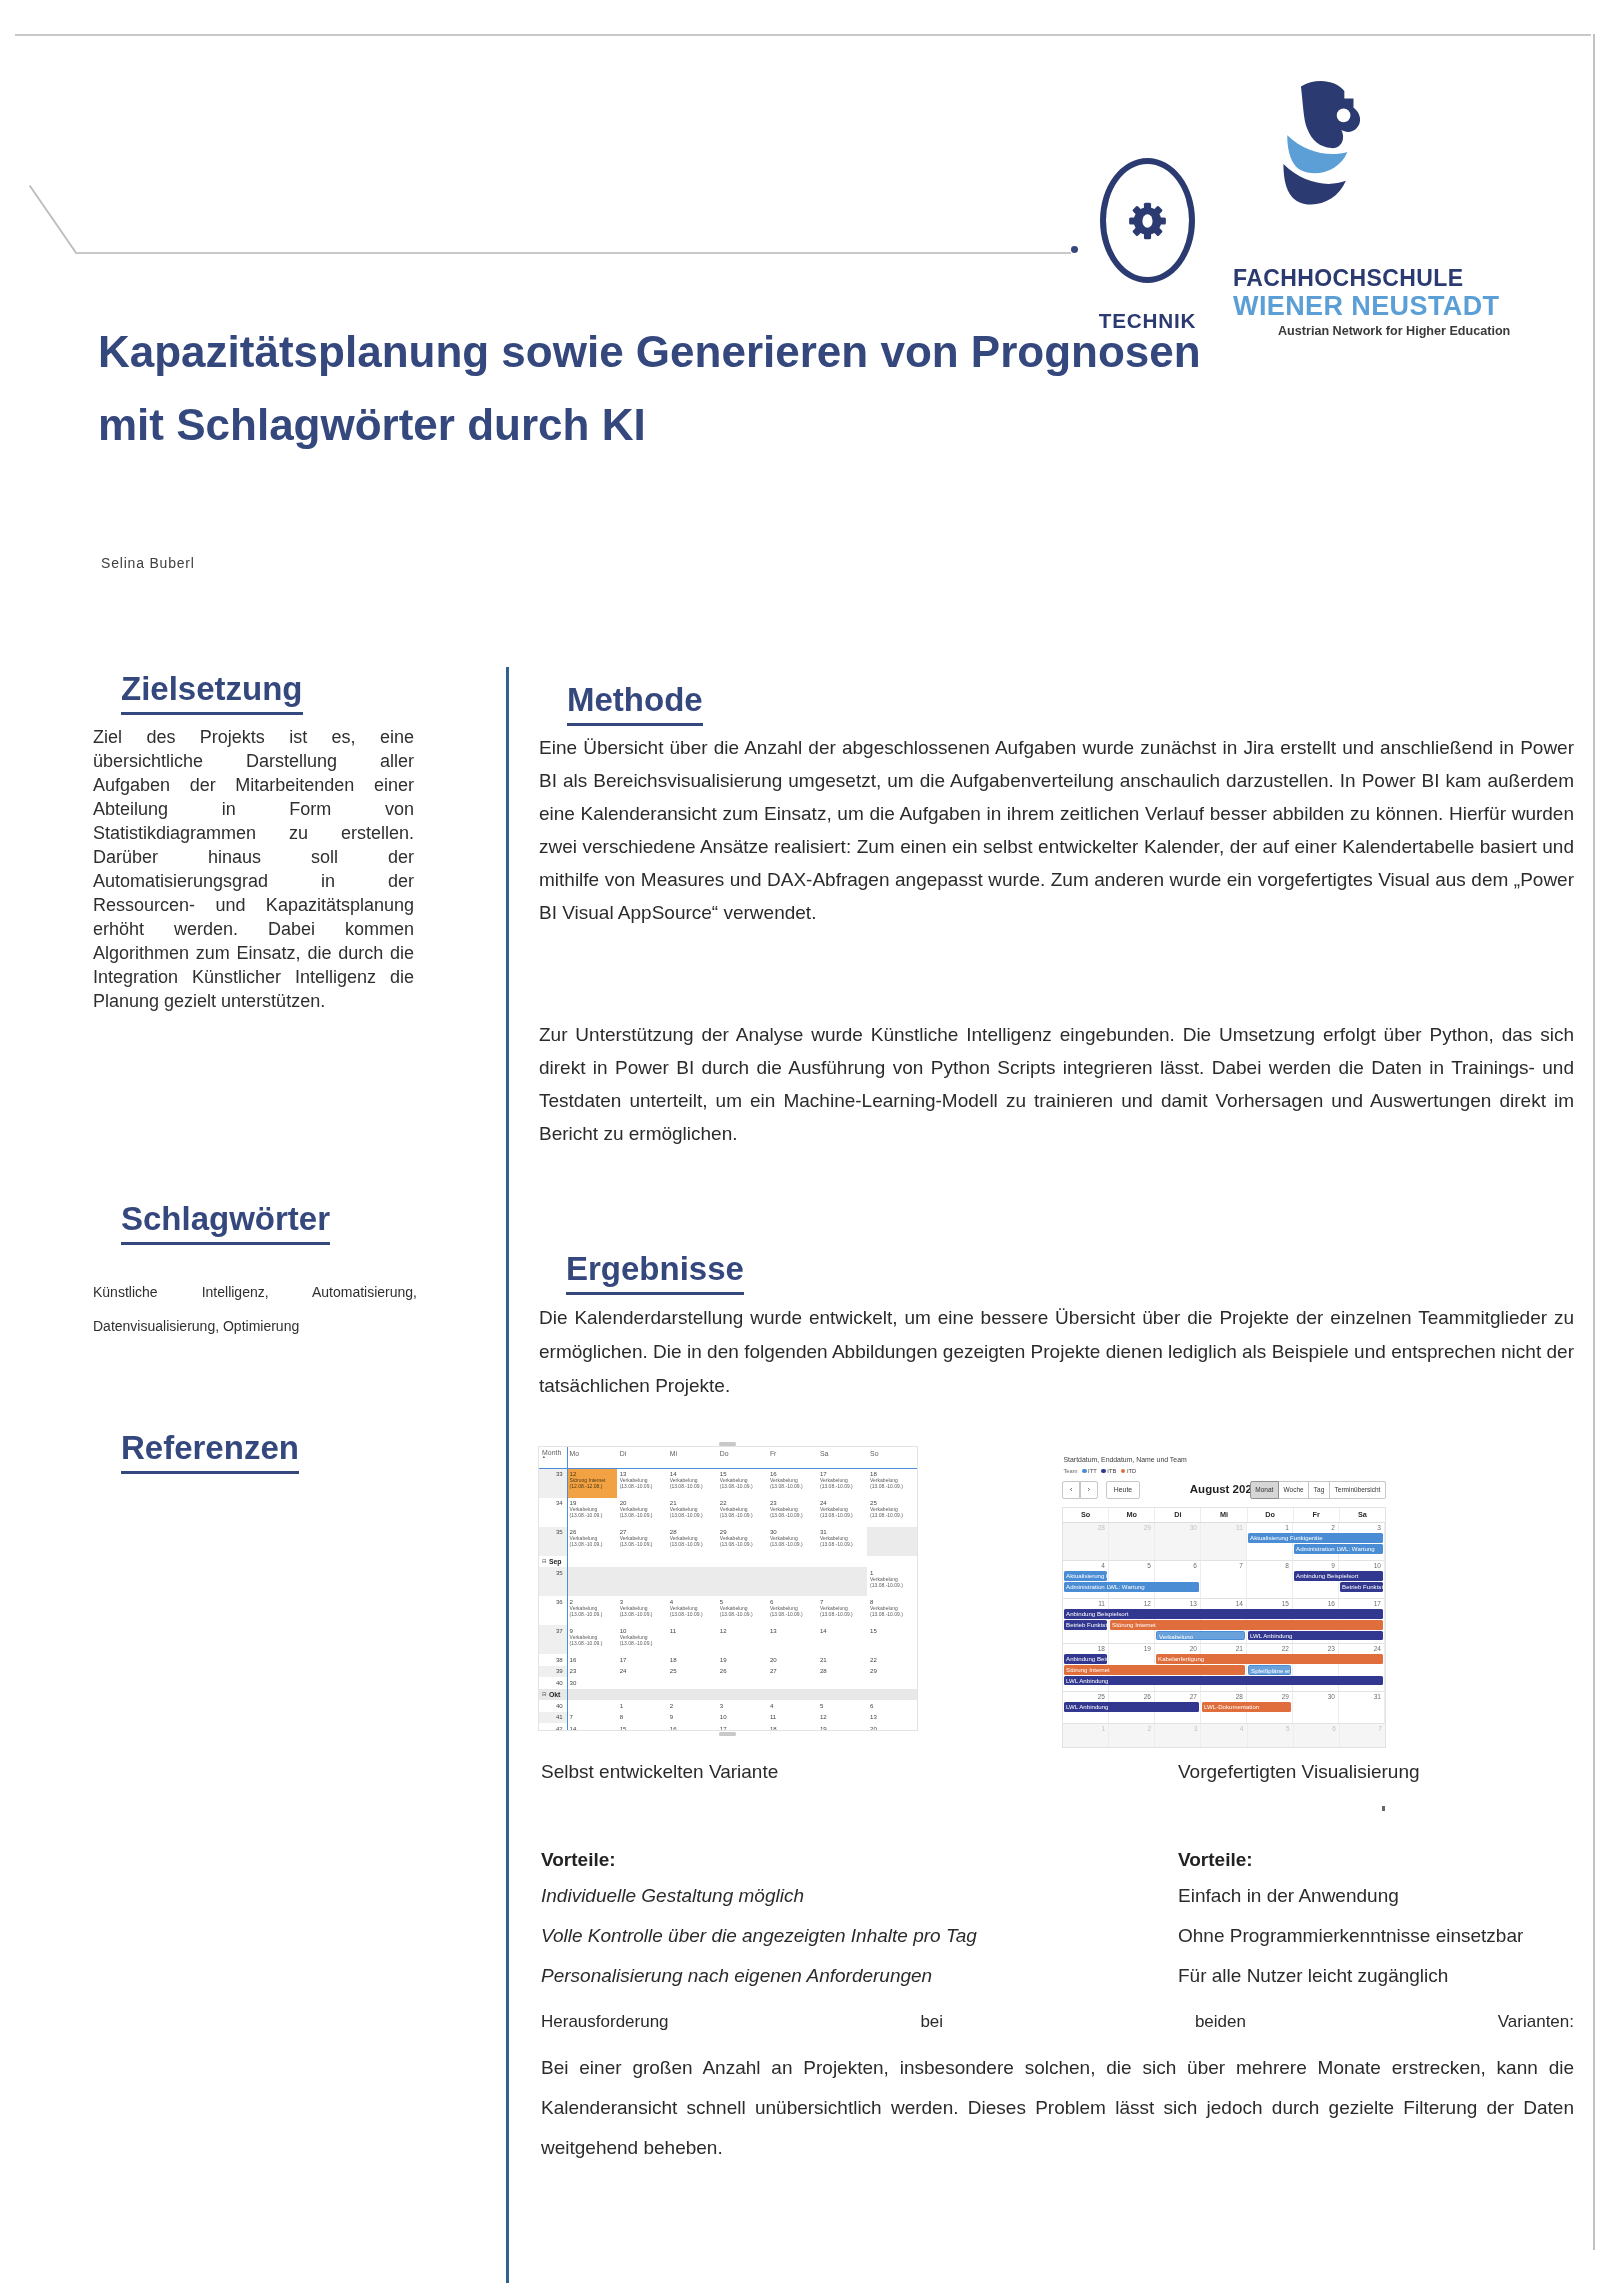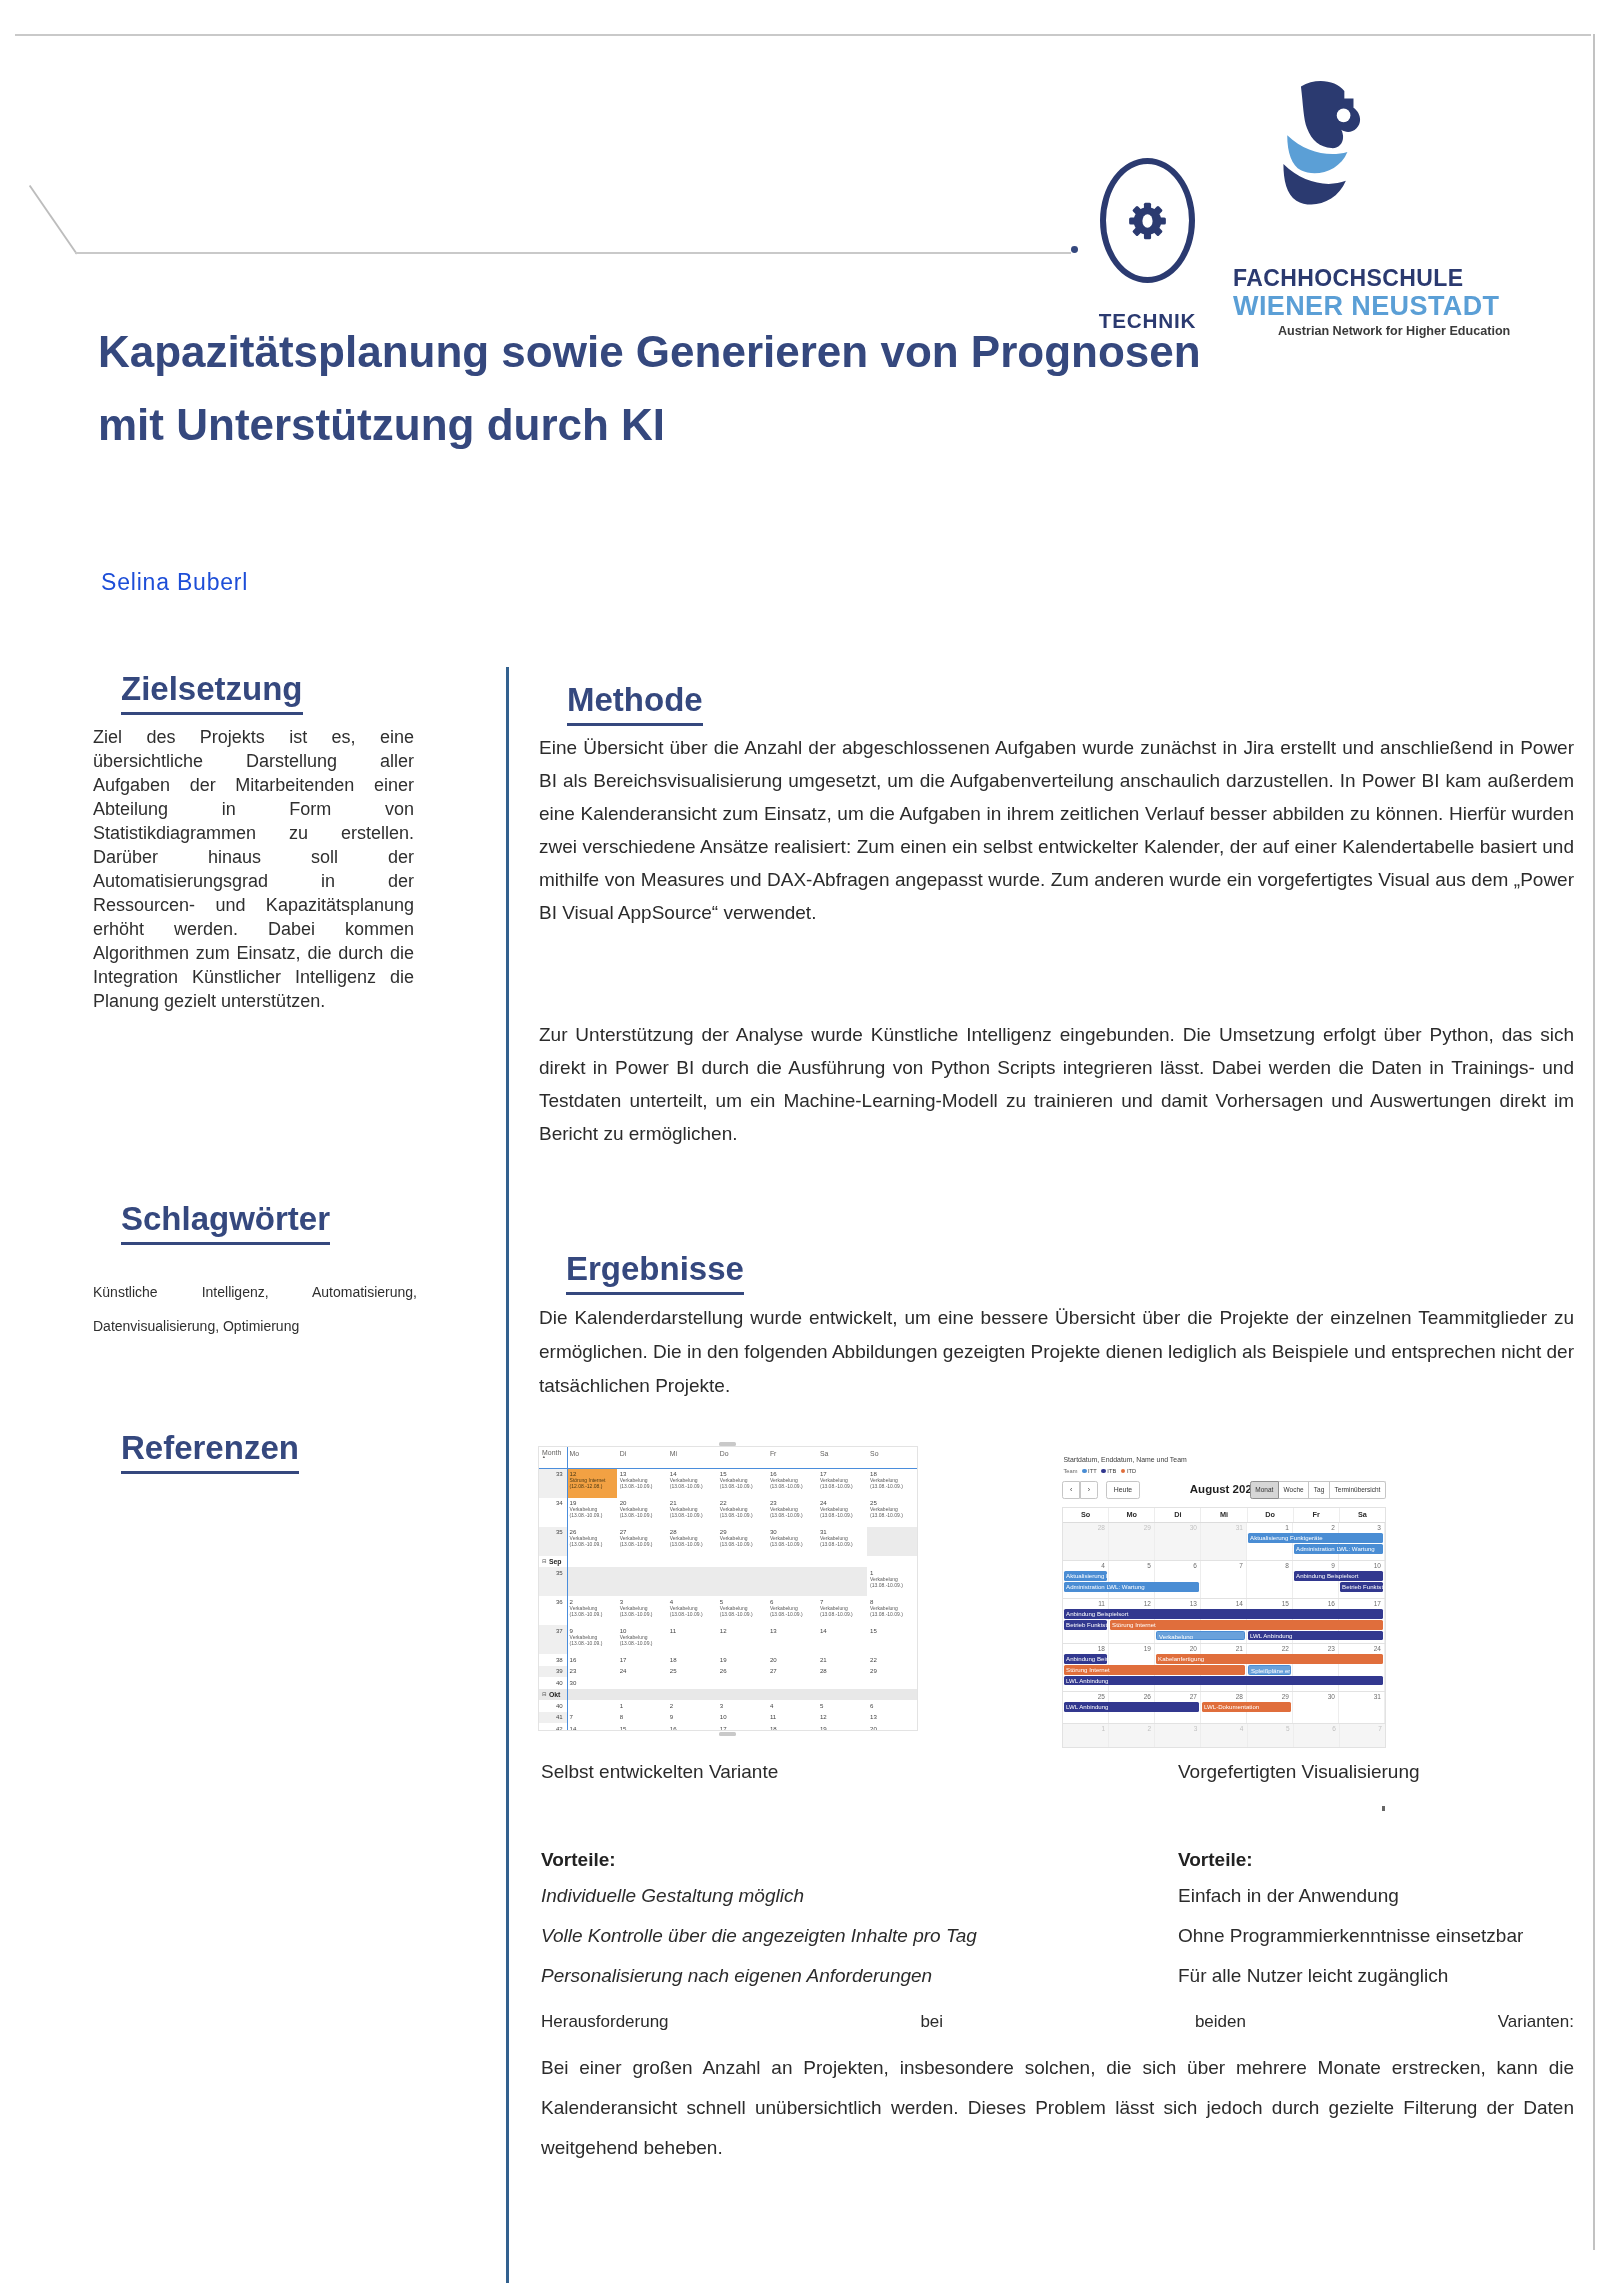--- a/index.html
+++ b/index.html
@@ -168,7 +168,7 @@
 
   <div class="abs title">
     <div>Kapazitätsplanung sowie Generieren von Prognosen</div>
-    <div>mit Unterstützung durch KI</div>
+    <div>mit Schlagwörter durch KI</div>
   </div>
   <div class="abs author">Selina Buberl</div>
 

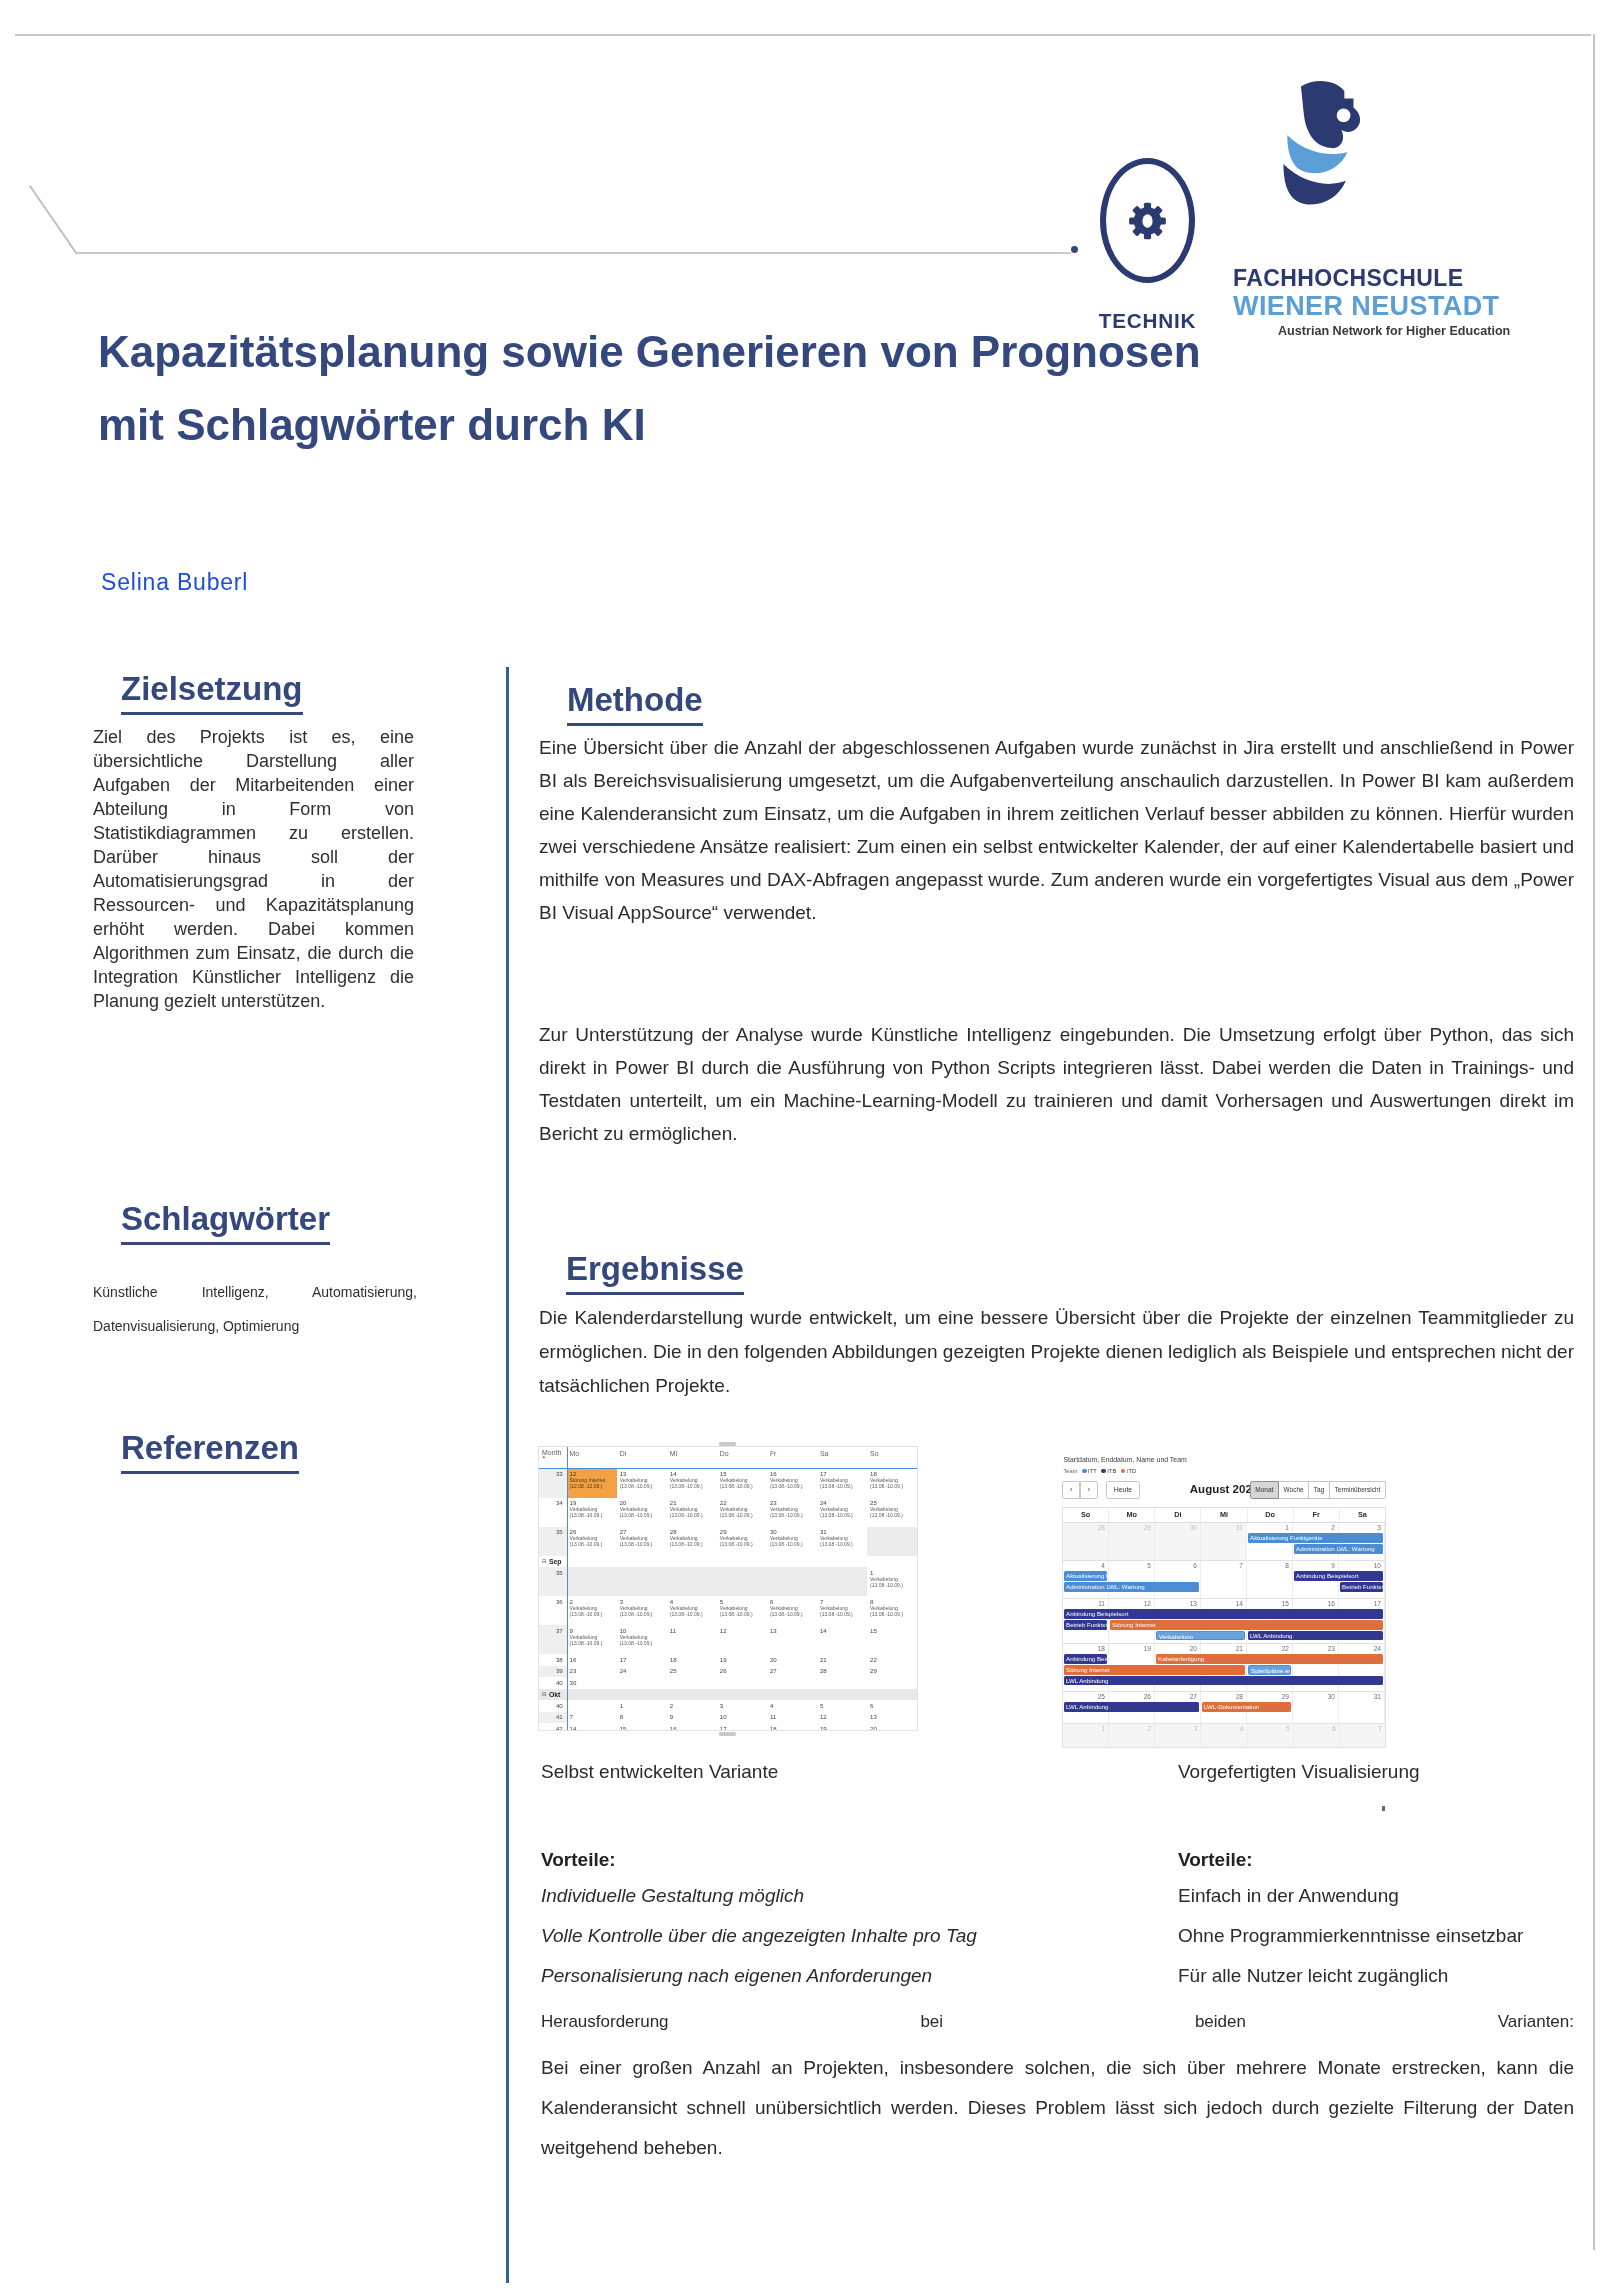--- a/index.html
+++ b/index.html
@@ -16,7 +16,7 @@
 
   .kicker{left:99px;top:178px;font-size:60px;font-weight:bold;color:#35487e;letter-spacing:1.5px;}
   .title{left:98px;top:315px;width:1194px;font-size:44px;font-weight:bold;color:#35487e;line-height:73px;}
-  .author{left:101px;top:569px;font-size:23px;color:#1d4ed8;letter-spacing:0.8px;}
+  .author{left:101px;top:555px;font-size:14px;color:#404040;letter-spacing:0.8px;}
 
   
   .tk-circle{left:1100px;top:158px;width:95px;height:125px;border:6.1px solid #2b3a70;border-radius:50%;

